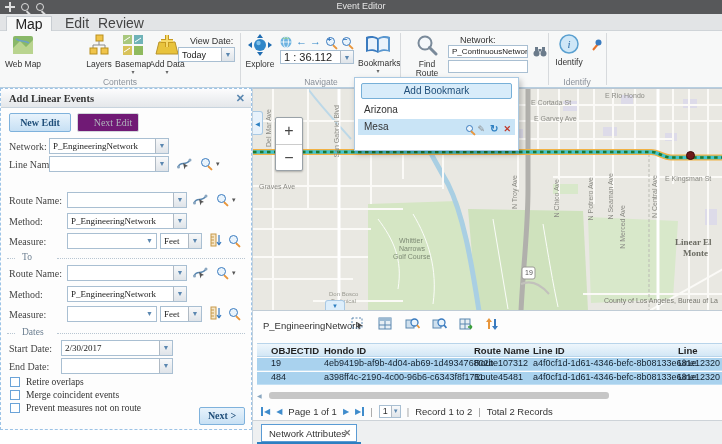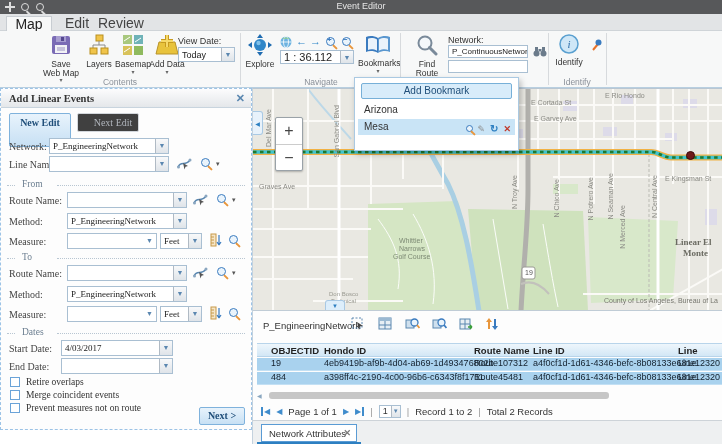--- a/index.html
+++ b/index.html
@@ -32,7 +32,7 @@
   .bigbtn .lbl { font-size:8.5px; color:#333; line-height:8.5px; margin-top:2px; }
   .bigbtn .caret { font-size:6px; color:#666; line-height:6px; }
   .glabel { position:absolute; top:46px; text-align:center; font-size:8.5px; color:#8a9099; }
-  .vd-label { position:absolute; font-size:9px; color:#333; }
+  .vd-label { position:absolute; font-size:9px; color:#333;margin-left:12px; }
   .fld { position:absolute; background:#fff; border:1px solid #a9bfd2; display:flex; align-items:center; font-size:9px; color:#222; padding-left:3px; overflow:hidden; }
   .fld .dd { margin-left:auto; width:13px; align-self:stretch; background:linear-gradient(#f8f9fa,#dfe4e9); border-left:1px solid #b0bac4; color:#5b87b0; font-size:7px; display:flex; align-items:center; justify-content:center; flex:none; }
   .fld .inln { margin-left:auto; margin-right:3px; color:#5b87b0; font-size:7px; }

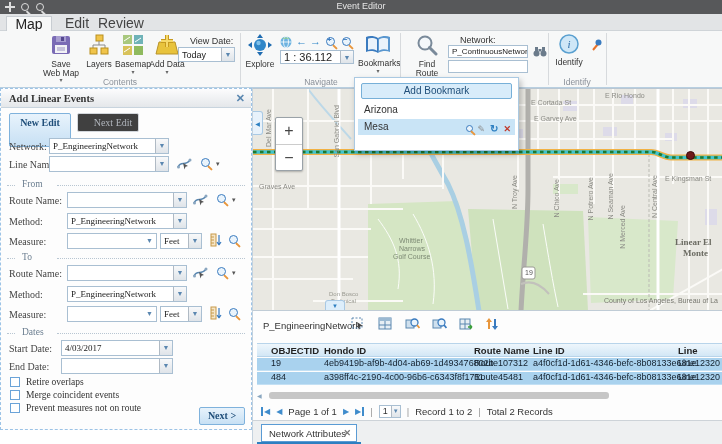--- a/index.html
+++ b/index.html
@@ -128,6 +128,14 @@
 
   <div class="ribbon">
 
+    <div class="bigbtn" style="left:4px">
+      <svg width="22" height="22" viewBox="0 0 22 22">
+          <rect x="1" y="2" width="20" height="18" rx="2" fill="#89b868"></rect>
+          <path d="M1,14 L8,7 L14,13 L21,6 L21,20 L1,20 Z" fill="#b9d48f"></path>
+          <path d="M4,5 C8,8 12,6 17,9" stroke="#6aa0c8" stroke-width="1.6" fill="none"></path>
+        </svg>
+      <div class="lbl">Web Map</div>
+    </div>
     <div class="bigbtn" style="left:42px">
       <svg width="22" height="22" viewBox="0 0 22 22">
           <rect x="2" y="2" width="18" height="18" rx="2" fill="#7a6bb5"></rect>

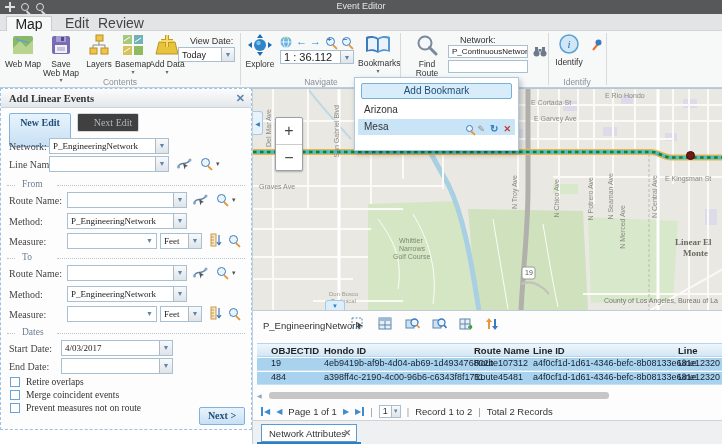--- a/index.html
+++ b/index.html
@@ -135,18 +135,6 @@
           <path d="M4,5 C8,8 12,6 17,9" stroke="#6aa0c8" stroke-width="1.6" fill="none"></path>
         </svg>
       <div class="lbl">Web Map</div>
-    </div>
-    <div class="bigbtn" style="left:42px">
-      <svg width="22" height="22" viewBox="0 0 22 22">
-          <rect x="2" y="2" width="18" height="18" rx="2" fill="#7a6bb5"></rect>
-          <rect x="6" y="2" width="10" height="6" fill="#a79ed0"></rect>
-          <rect x="11" y="3" width="3" height="4" fill="#55488f"></rect>
-          <rect x="5" y="11" width="12" height="8" fill="#f2f2f6"></rect>
-          <line x1="7" y1="14" x2="15" y2="14" stroke="#9a93c2"></line>
-          <line x1="7" y1="16" x2="15" y2="16" stroke="#9a93c2"></line>
-        </svg>
-      <div class="lbl" style="width:38px">Save Web Map</div>
-      <div class="caret">▾</div>
     </div>
     <div class="bigbtn" style="left:114px">
       <svg width="22" height="22" viewBox="0 0 22 22">

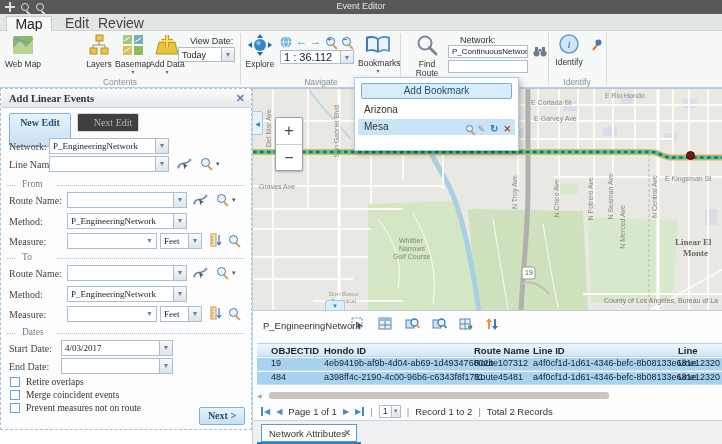--- a/index.html
+++ b/index.html
@@ -254,7 +254,7 @@
     <div class="phead">Add Linear Events</div>
     <span class="pclose">✕</span>
 
-    <div class="btn primary" style="left:8px;top:24px;width:62px;height:34px;line-height:17px">New Edit</div>
+    <div class="btn primary" style="left:8px;top:24px;width:62px;height:19px;line-height:17px">New Edit</div>
     <div class="btn disabled" style="left:76px;top:24px;width:62px;height:19px;line-height:17px">Next Edit</div>
 
     <div class="flabel" style="left:8px;top:52px">Network:</div>

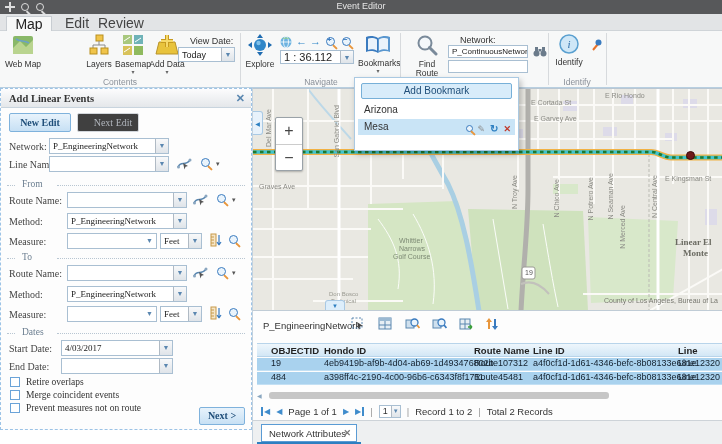--- a/index.html
+++ b/index.html
@@ -43,7 +43,7 @@
   .pclose { position:absolute; right:6px; top:3px; color:#5a87b0; font-size:11px; font-weight:bold; cursor:default; }
   .btn { position:absolute; text-align:center; font-size:10px; border-radius:2px; }
   .btn.primary { background:linear-gradient(#e8f3fc,#c7e0f4); border:1px solid #7fb2dc; color:#1f4e79; font-weight:bold; }
-  .btn.disabled { background:#404040; border:1px solid #d3d7dc; color:#b0b5bc;padding-left:10px; }
+  .btn.disabled { background:#701a75; border:1px solid #d3d7dc; color:#b0b5bc;padding-left:10px; }
   .flabel { position:absolute; font-size:10px; color:#444; }
   .legend { position:absolute; left:6px; right:6px; height:12px; font-size:9.5px; color:#6b7e90; }
   .legend::before { content:''; position:absolute; left:0; top:6px; width:8px; border-top:1px dotted #b8c6d2; }

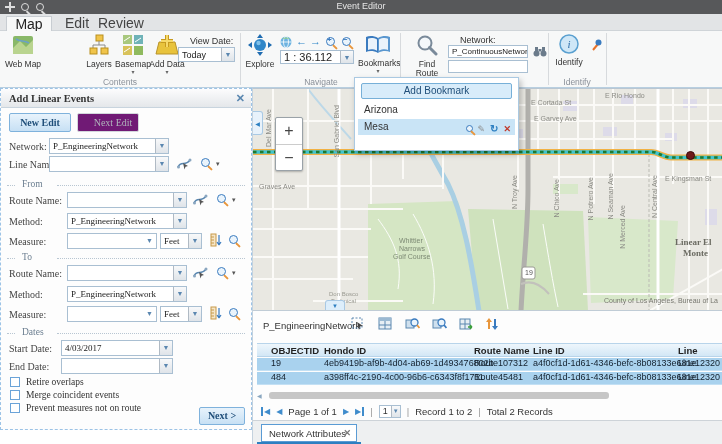--- a/index.html
+++ b/index.html
@@ -279,9 +279,6 @@
     <span class="abs" style="left:200px;top:69px"><span class="magb"></span></span>
     <span class="caret-btn" style="left:215px;top:71px">▾</span>
 
-    <div class="legend" style="top:90px">
-        <span>From</span>
-      </div>
     <div class="flabel" style="left:8px;top:106px">Route Name:</div>
     <div class="fld" style="left:66px;top:103px;width:120px;height:16px">
         <span></span>

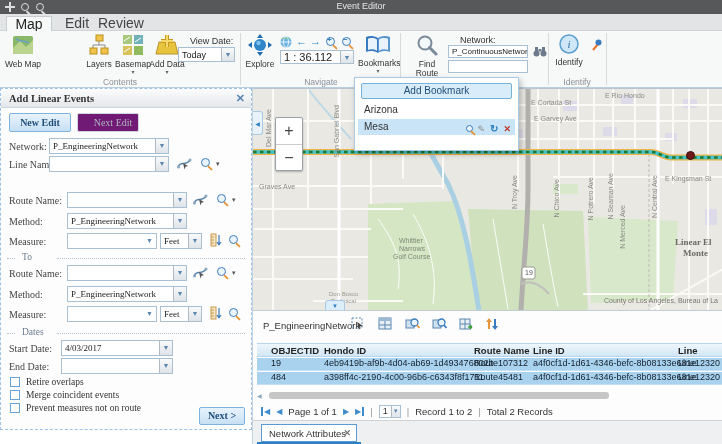--- a/index.html
+++ b/index.html
@@ -371,7 +371,7 @@
       </div>
     <div class="flabel" style="left:8px;top:254px">Start Date:</div>
     <div class="fld" style="left:60px;top:251px;width:112px;height:16px">
-      <span>4/03/2017</span>
+      <span>2/30/2017</span>
         <span class="dd">▼</span>
     </div>
     <div class="flabel" style="left:8px;top:272px">End Date:</div>

